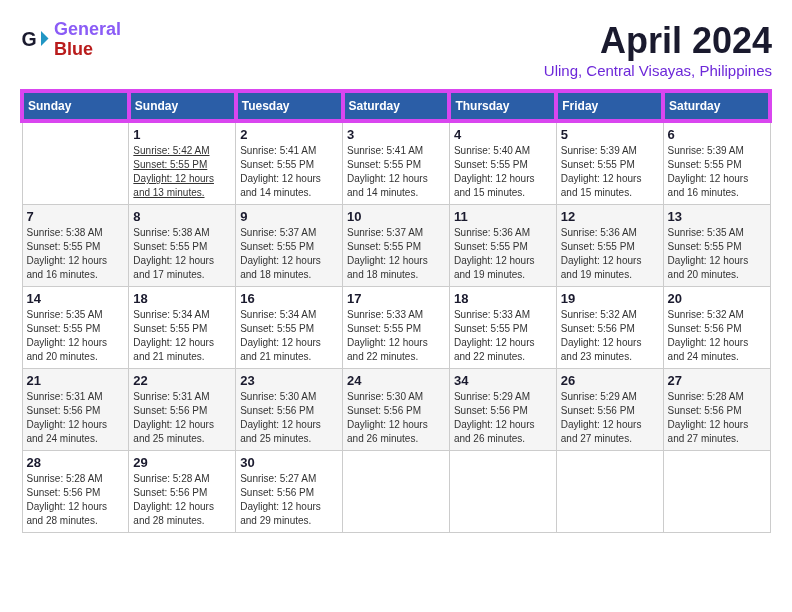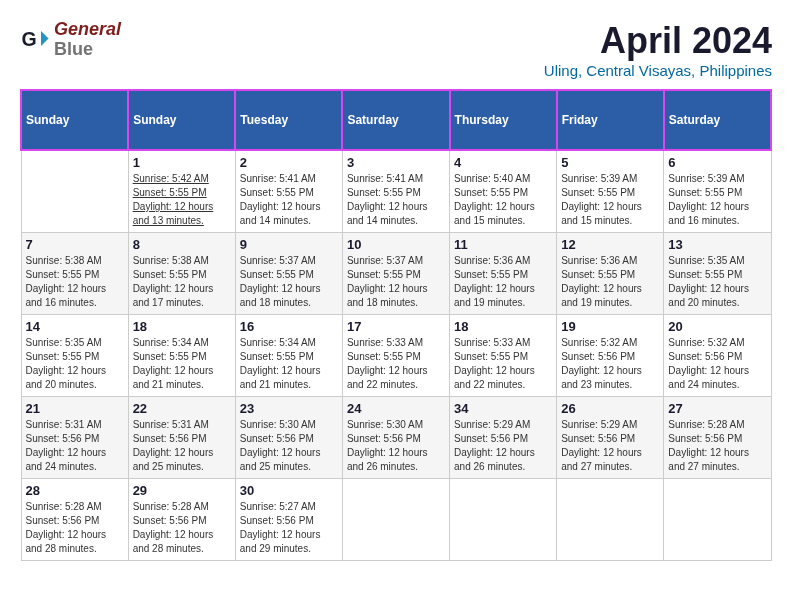--- a/index.html
+++ b/index.html
@@ -27,8 +27,7 @@
       line-height: 1.1;
     }
     .logo-text span {
-      color: #7f1d1d;
-      font-style: italic;
+      color: #8b5cf6;
     }
     .logo-icon {
       width: 30px;

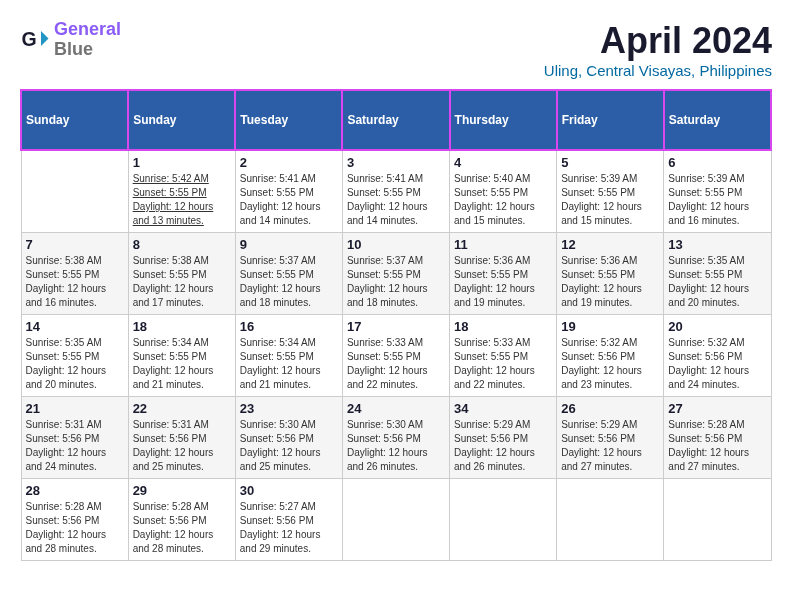--- a/index.html
+++ b/index.html
@@ -97,7 +97,7 @@
     </svg>
     <div class="logo-text">
       <div><span>General</span></div>
-      <div style="color:#737373">Blue</div>
+      <div style="color:#b91c1c">Blue</div>
     </div>
   </div>
   <div class="title-section">

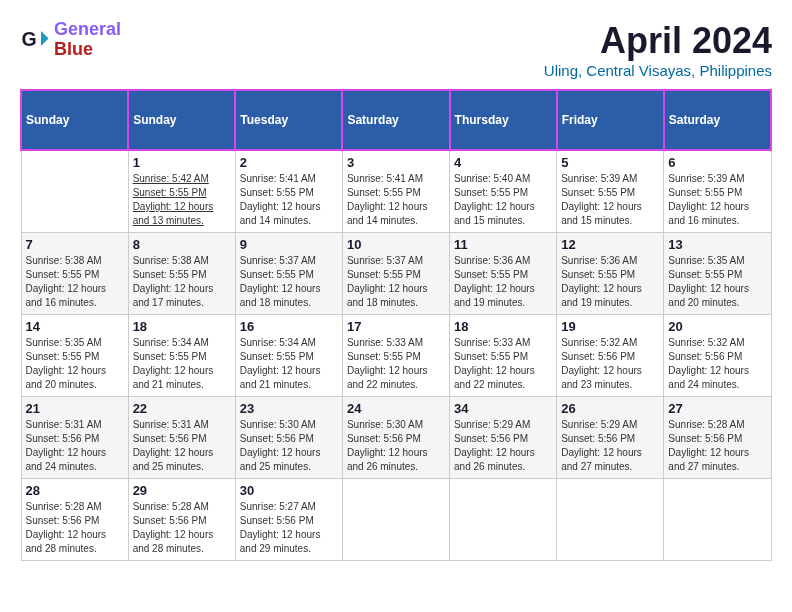--- a/index.html
+++ b/index.html
@@ -44,7 +44,7 @@
     }
     .location {
       font-size: 15px;
-      color: #0369a1;
+      color: #6d28d9;
     }
     .calendar {
       width: 100%;

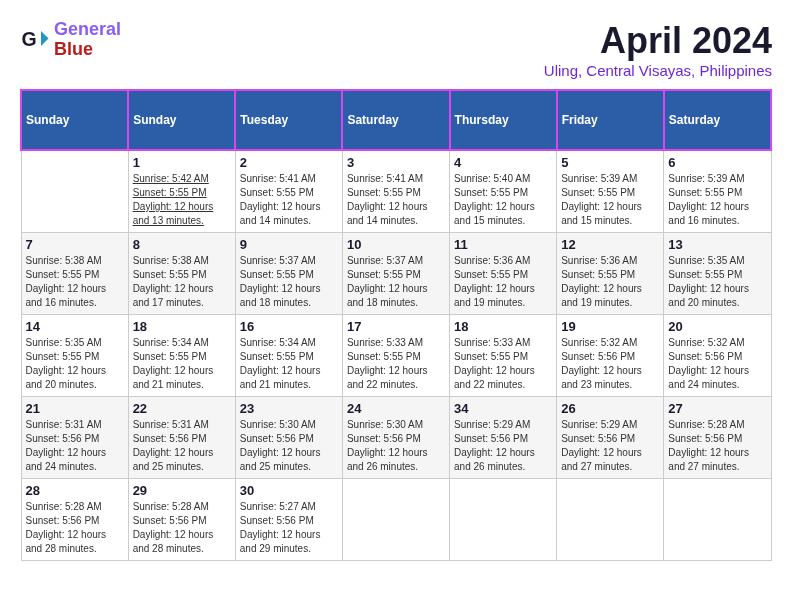--- a/index.html
+++ b/index.html
@@ -54,11 +54,11 @@
     .calendar th {
       background-color: #2b5ea7;
       color: #fff;
-      padding: 22px 4px;
+      padding: 6px 4px;
       text-align: left;
       font-size: 12px;
       font-weight: bold;
-      border: 2px solid #d946ef;
+      border: 4px solid #d946ef;
     }
     .calendar td {
       border: 1px solid #ccc;

